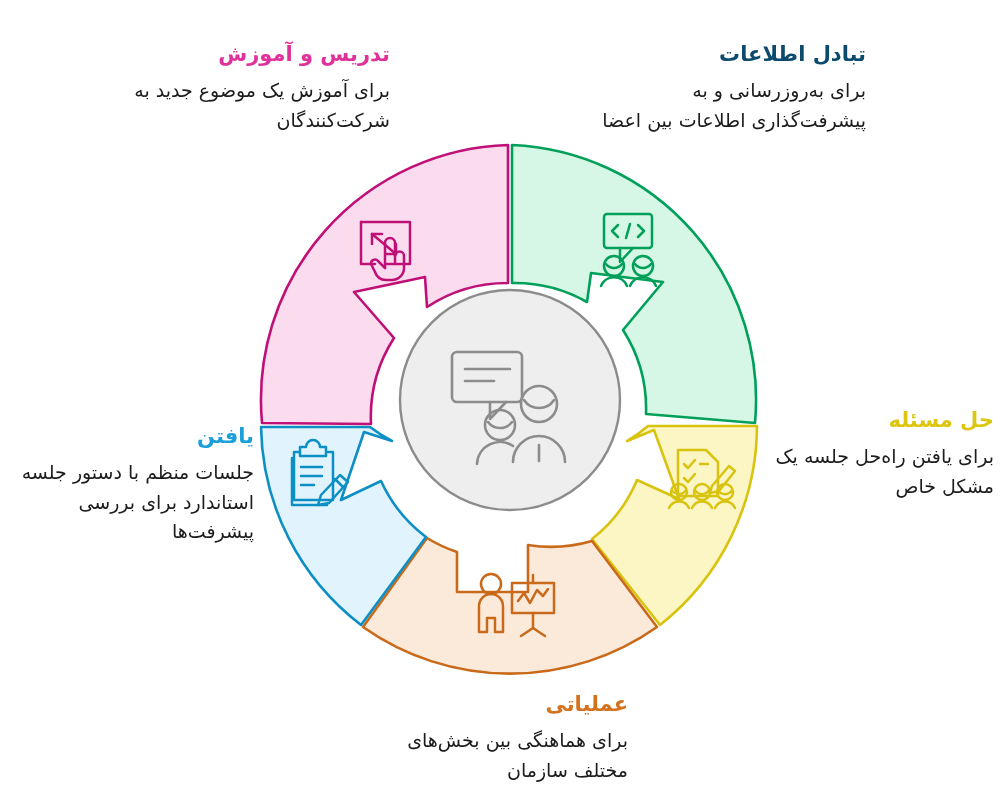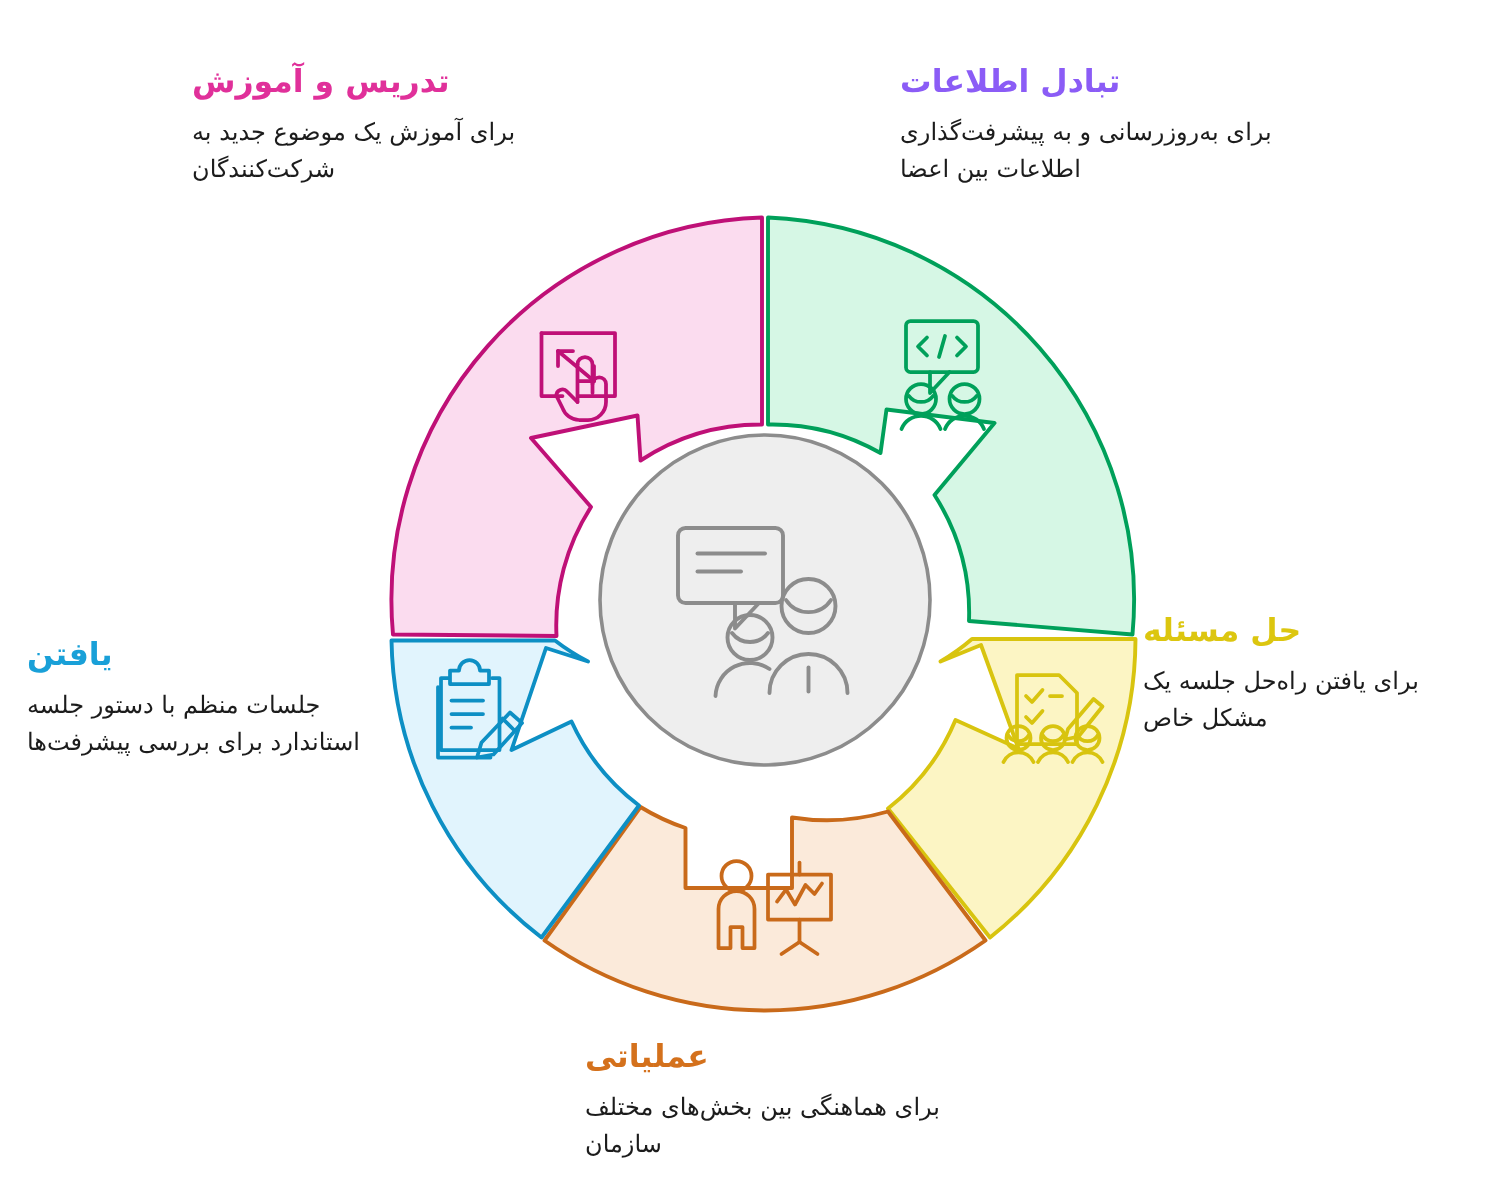--- a/index.html
+++ b/index.html
@@ -36,7 +36,7 @@
   
   .label-block {
     position: absolute;
-    text-align: left;
+    text-align: right;
     direction: rtl;
     line-height: 1.5;
   }

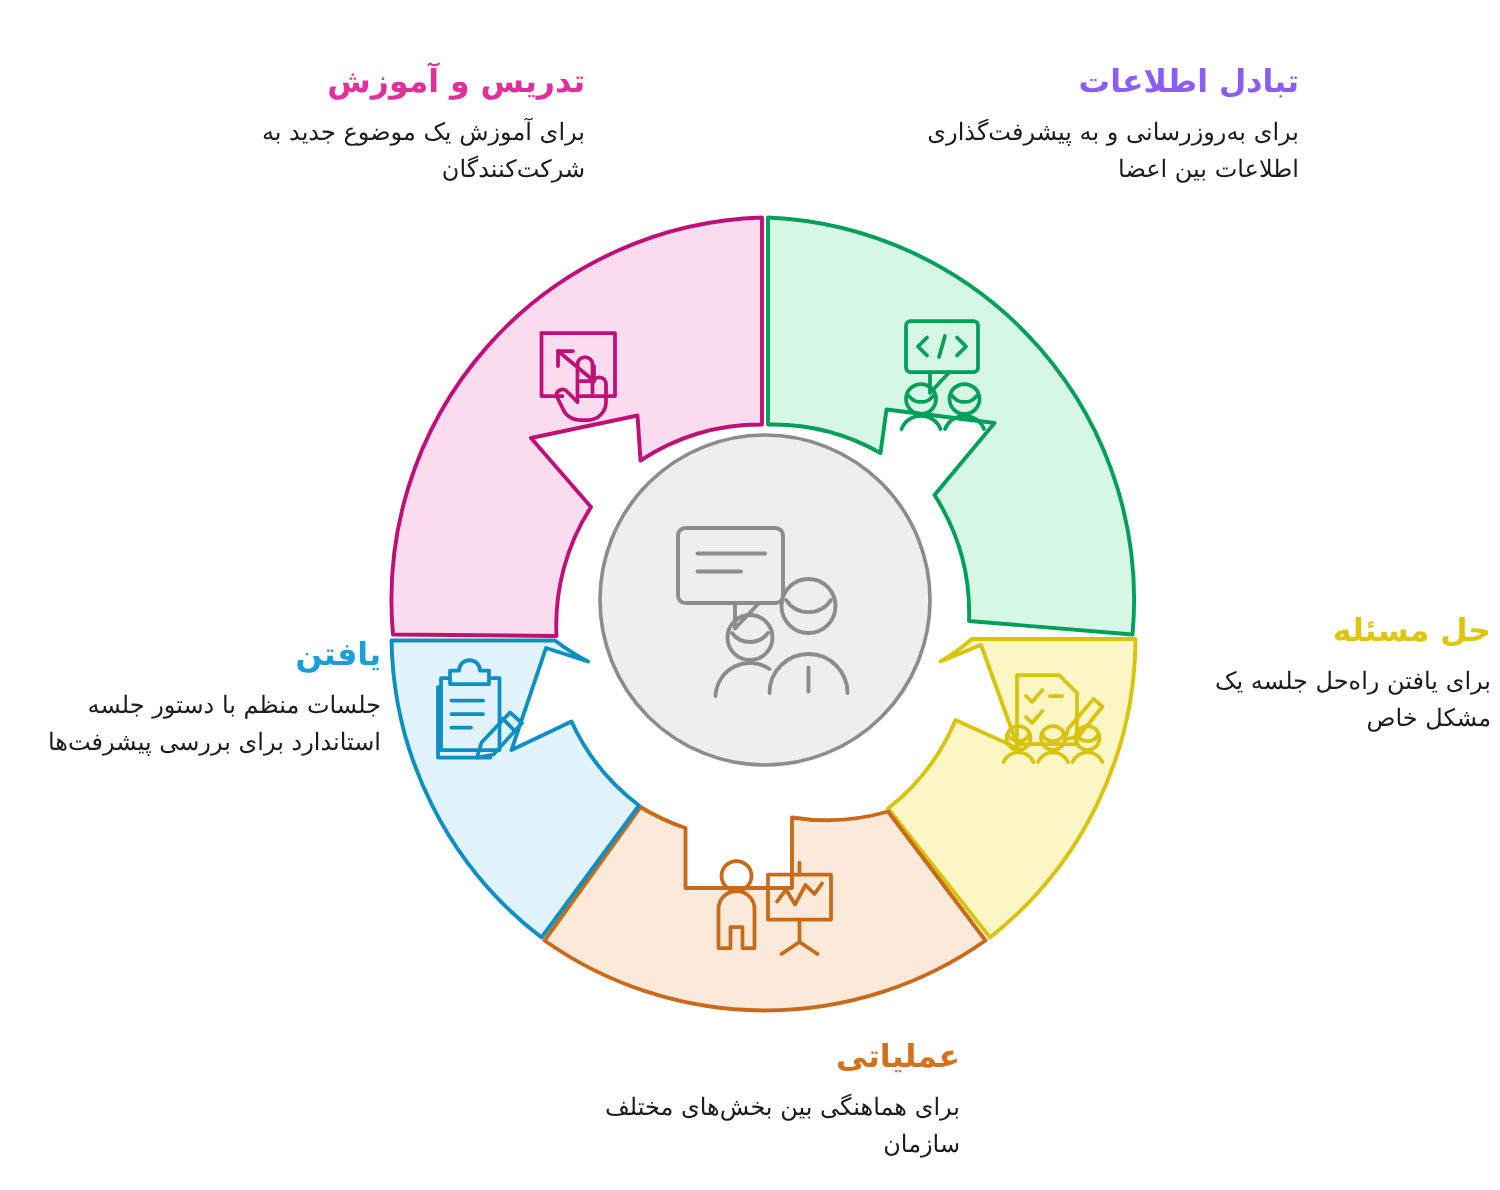--- a/index.html
+++ b/index.html
@@ -213,7 +213,7 @@
   </div>
 
   <div class="label-block" id="block-info">
-    <div class="label-title" style="color:#8b5cf6">تبادل اطلاعات</div>
+    <div class="label-title" style="color:#0c4a6e">تبادل اطلاعات</div>
     <div class="label-desc">برای به‌روزرسانی و به پیشرفت‌گذاری اطلاعات بین اعضا</div>
   </div>
 

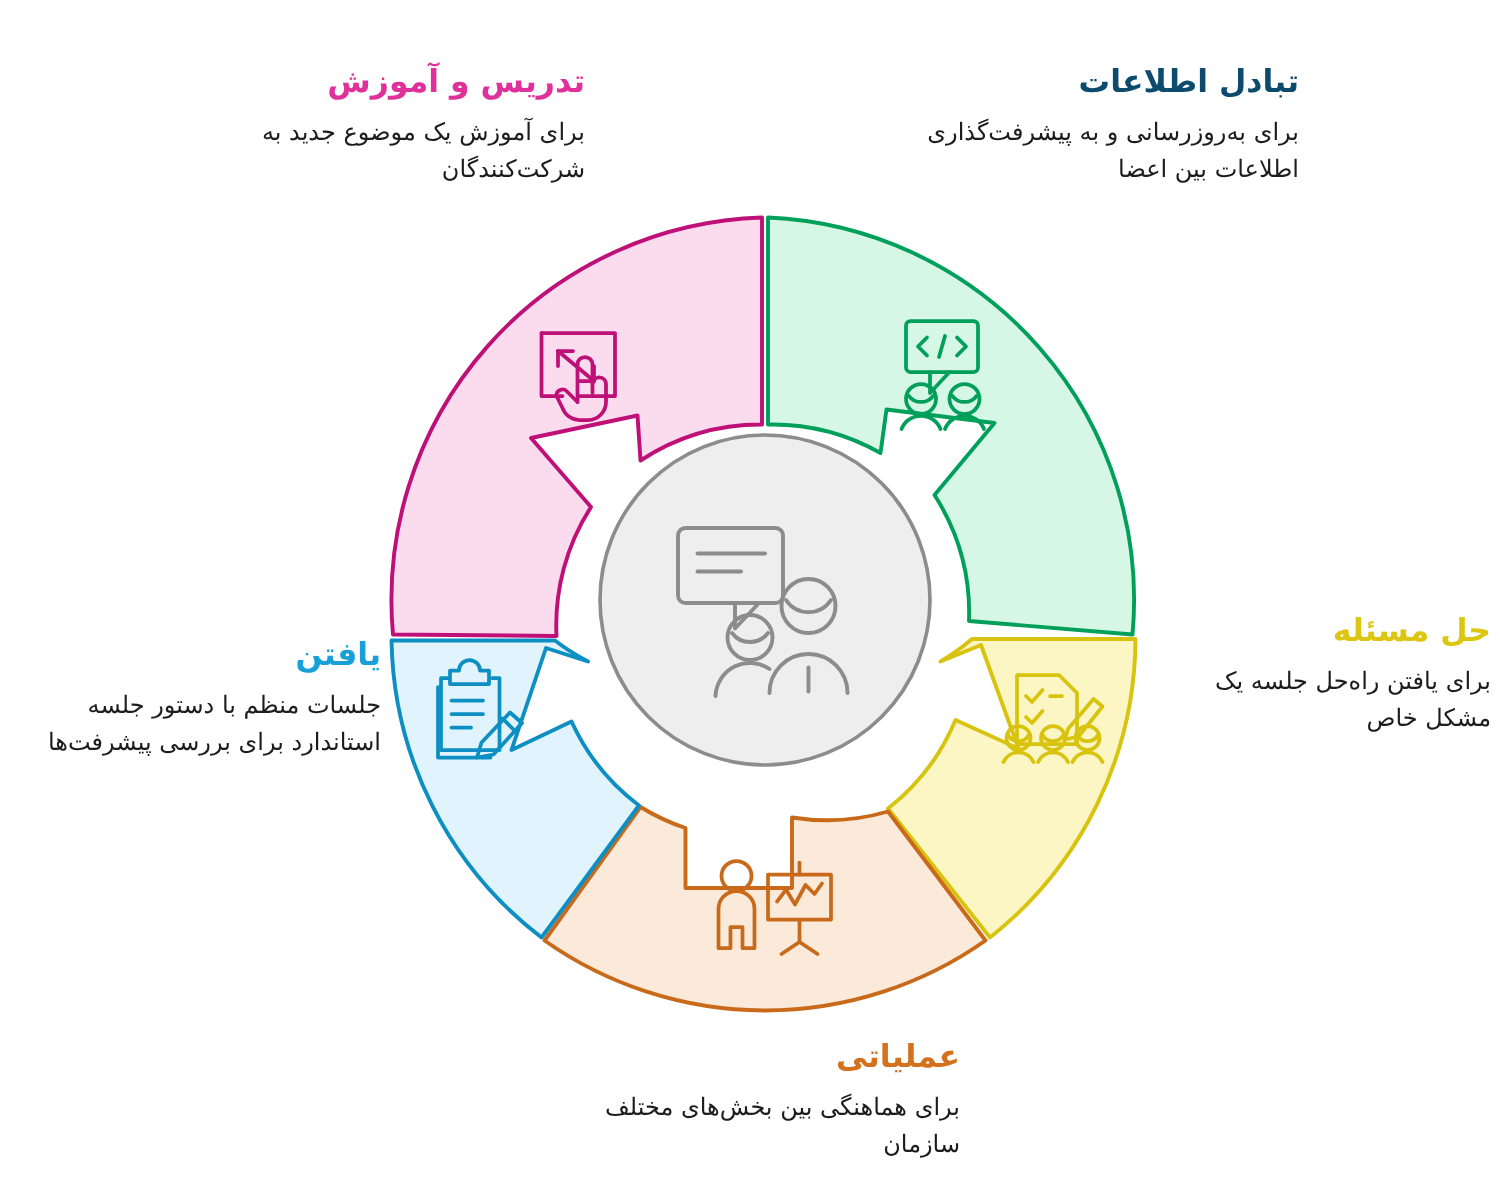--- a/index.html
+++ b/index.html
@@ -48,7 +48,7 @@
     white-space: nowrap;
   }
   .label-desc {
-    font-size: 16px;
+    font-size: 19px;
     font-weight: normal;
     color: #1c1c1c;
     margin: 0;

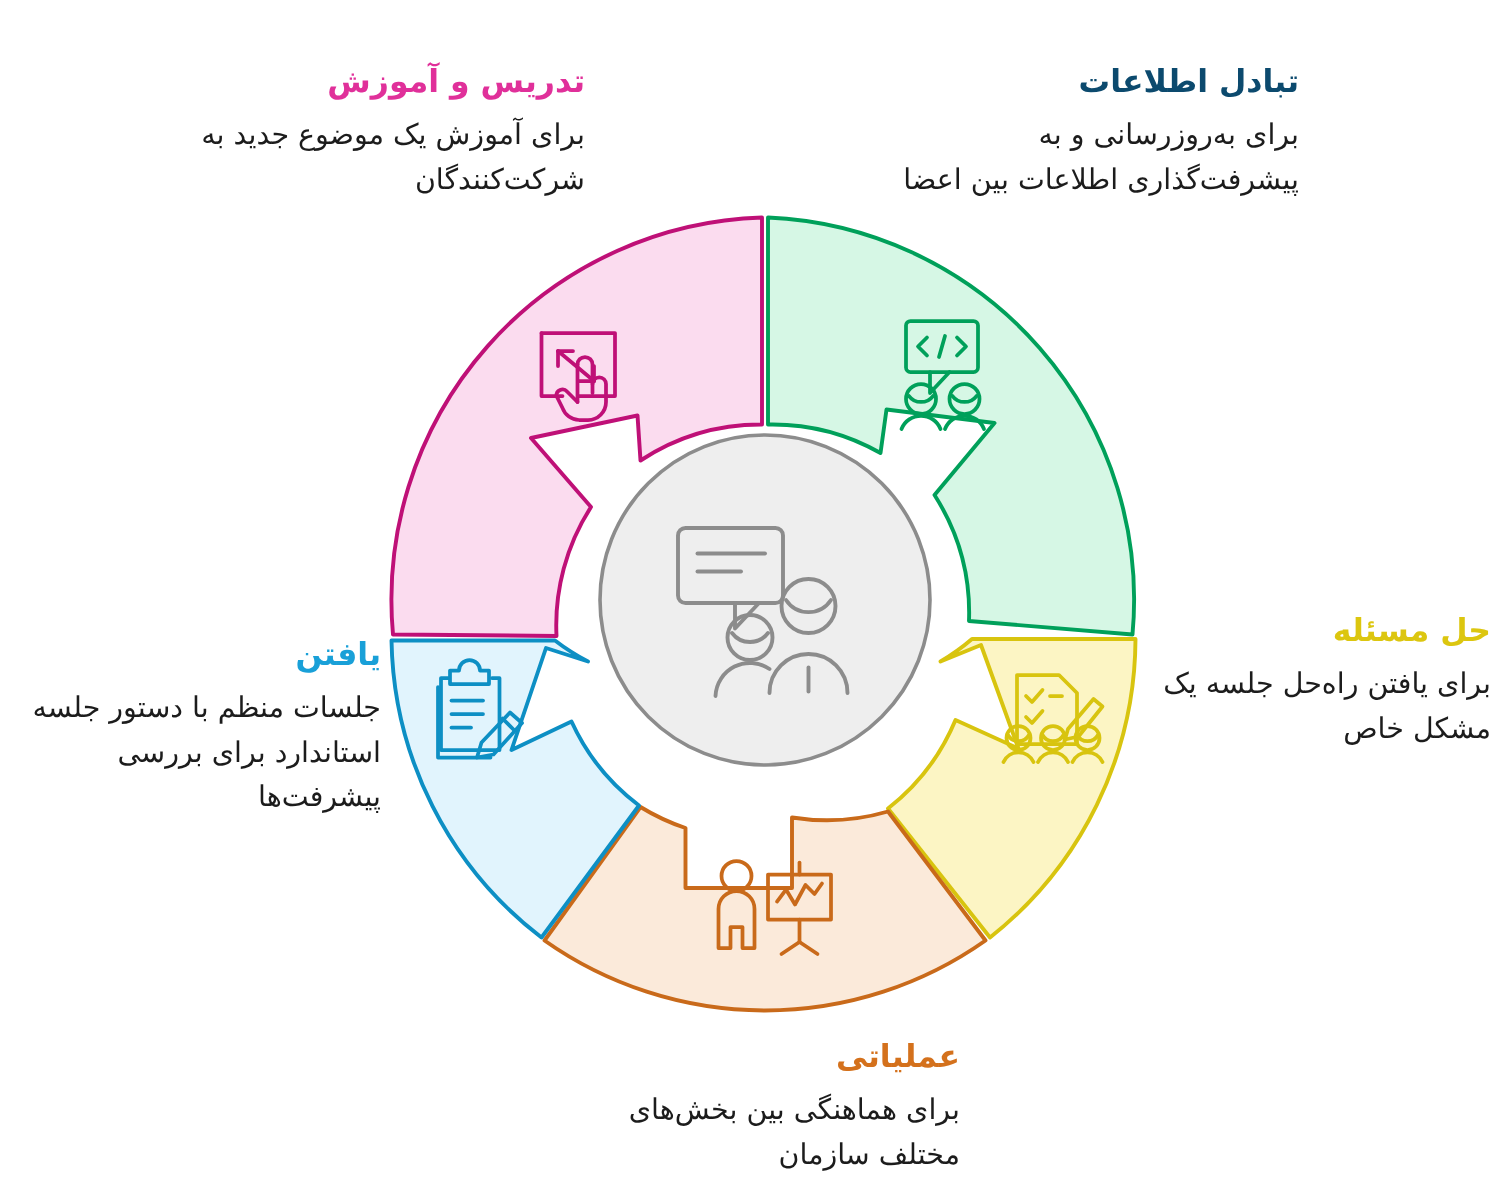--- a/index.html
+++ b/index.html
@@ -60,7 +60,7 @@
   #block-info       { left: 600px; top: 40px;  width: 266px; }
   #block-committee  { left: 18px;  top: 422px; width: 236px; }
   #block-problem    { left: 762px; top: 406px; width: 232px; }
-  #block-operational{ left: 390px; top: 690px; width: 250px; }
+  #block-operational{ left: 378px; top: 690px; width: 250px; }
 </style>
 </head>
 <body>

